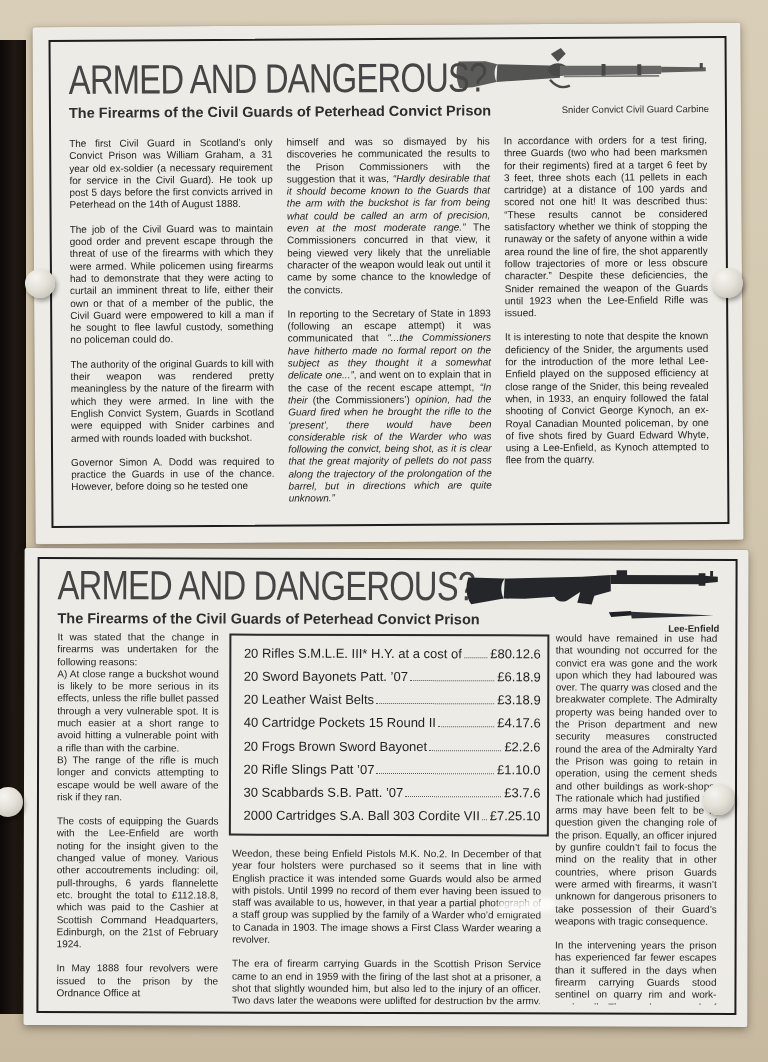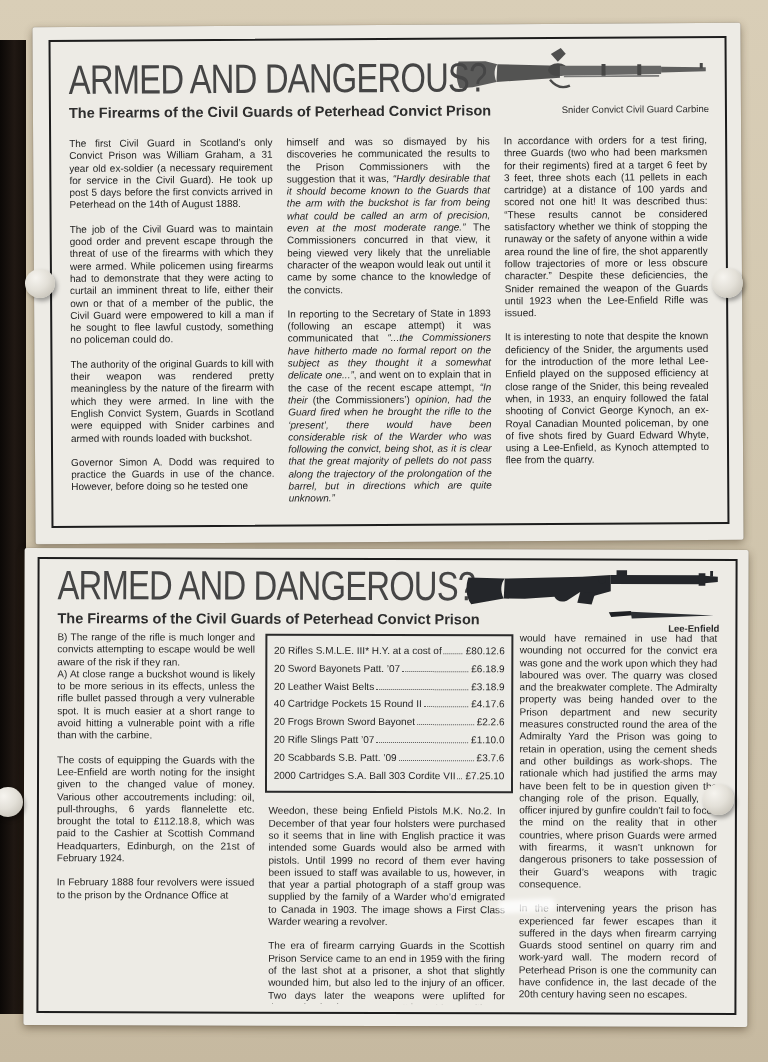--- a/index.html
+++ b/index.html
@@ -148,6 +148,7 @@
     </div>
     <div class="cols">
         <div class="col">
+          <p class="para"><span>It was stated that the change in firearms was undertaken for the following reasons:</span></p>
           <p class="para tight"><span>B) The range of the rifle is much longer and convicts attempting to escape would be well aware of the risk if they ran.</span></p>
           <p class="para tight"><span>A) At close range a buckshot wound is likely to be more serious in its effects, unless the rifle bullet passed through a very vulnerable spot. It is much easier at a short range to avoid hitting a vulnerable point with a rifle than with the carbine.</span></p>
           <p class="para"><span>The costs of equipping the Guards with the Lee-Enfield are worth noting for the insight given to the changed value of money. Various other accoutrements including: oil, pull-throughs, 6 yards flannelette etc. brought the total to £112.18.8, which was paid to the Cashier at Scottish Command Headquarters, Edinburgh, on the 21st of February 1924.</span></p>

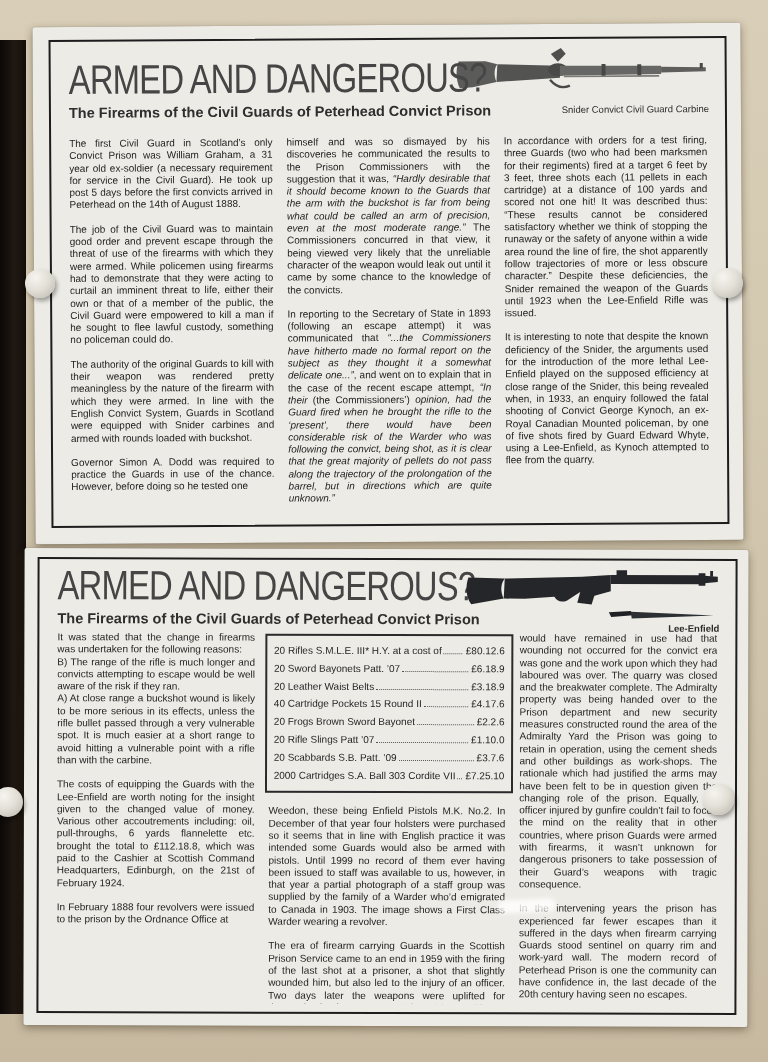--- a/index.html
+++ b/index.html
@@ -55,8 +55,8 @@
   .it{font-style:italic;}
   .price-box{
     border:2px solid #2a2a2a;background:#ecebe6;
-    margin:2px -8px 12px -4px;padding:6px 7px 7px 7px;
-    font-size:10px;line-height:1.78;color:#1f1f1f;text-align:left;
+    margin:2px -8px 12px -4px;padding:6px 7px 7px 13px;
+    font-size:13px;line-height:1.78;color:#1f1f1f;text-align:left;
   }
   .price-row{display:flex;align-items:baseline;}
   .pl-label{white-space:nowrap;}

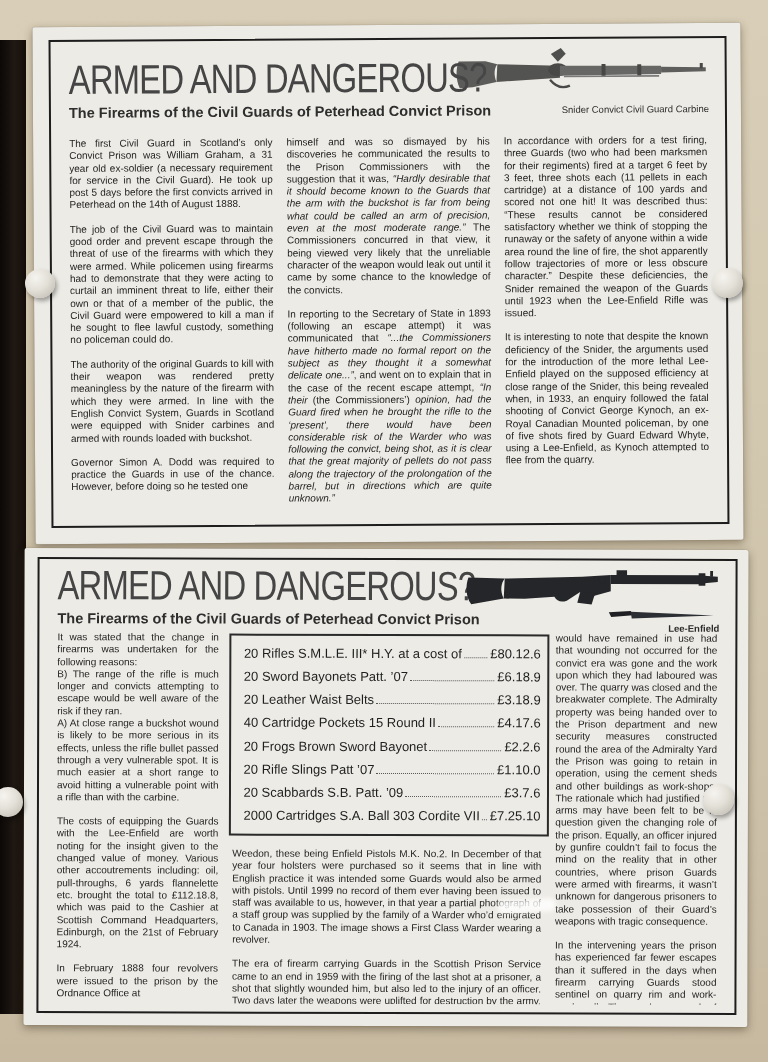--- a/index.html
+++ b/index.html
@@ -149,8 +149,8 @@
     <div class="cols">
         <div class="col">
           <p class="para"><span>It was stated that the change in firearms was undertaken for the following reasons:</span></p>
+          <p class="para tight"><span>A) At close range a buckshot wound is likely to be more serious in its effects, unless the rifle bullet passed through a very vulnerable spot. It is much easier at a short range to avoid hitting a vulnerable point with a rifle than with the carbine.</span></p>
           <p class="para tight"><span>B) The range of the rifle is much longer and convicts attempting to escape would be well aware of the risk if they ran.</span></p>
-          <p class="para tight"><span>A) At close range a buckshot wound is likely to be more serious in its effects, unless the rifle bullet passed through a very vulnerable spot. It is much easier at a short range to avoid hitting a vulnerable point with a rifle than with the carbine.</span></p>
           <p class="para"><span>The costs of equipping the Guards with the Lee-Enfield are worth noting for the insight given to the changed value of money. Various other accoutrements including: oil, pull-throughs, 6 yards flannelette etc. brought the total to £112.18.8, which was paid to the Cashier at Scottish Command Headquarters, Edinburgh, on the 21st of February 1924.</span></p>
           <p class="para"><span>In February 1888 four revolvers were issued to the prison by the Ordnance Office at</span></p>
         </div>

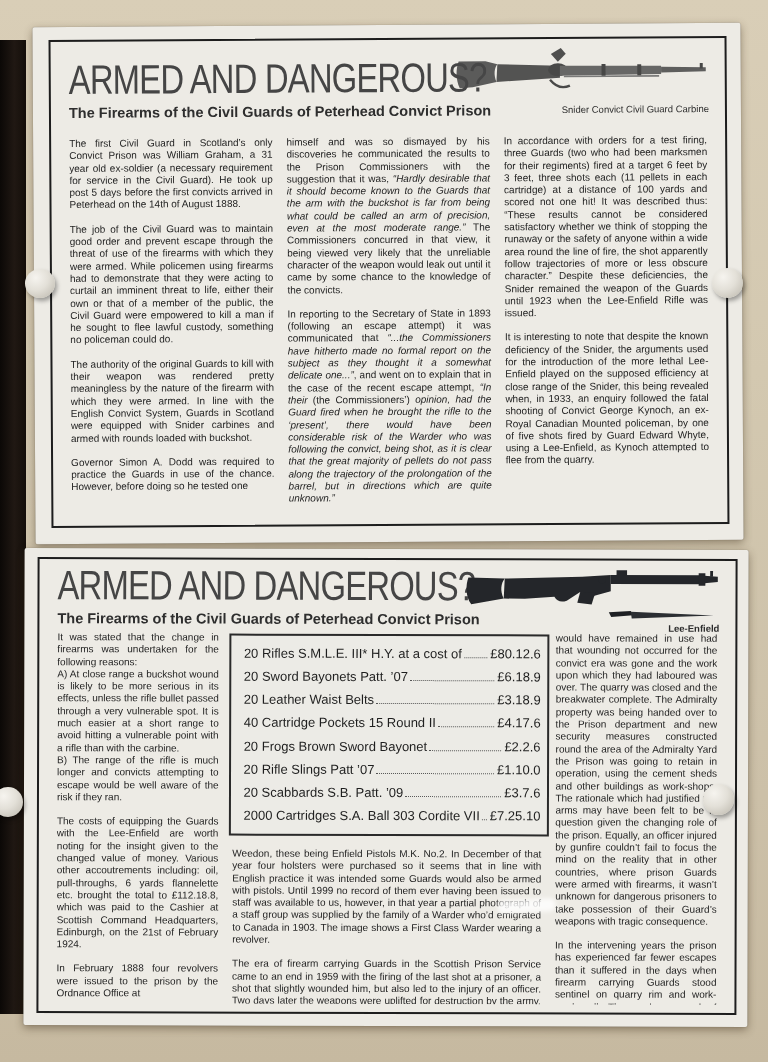--- a/index.html
+++ b/index.html
@@ -187,7 +187,7 @@
               <span class="pl-price">£1.10.0</span>
             </div>
             <div class="price-row">
-              <span class="pl-label">20 Scabbards S.B. Patt. ’09</span>
+              <span class="pl-label">30 Scabbards S.B. Patt. ’07</span>
               <span class="pl-dots"></span>
               <span class="pl-price">£3.7.6</span>
             </div>

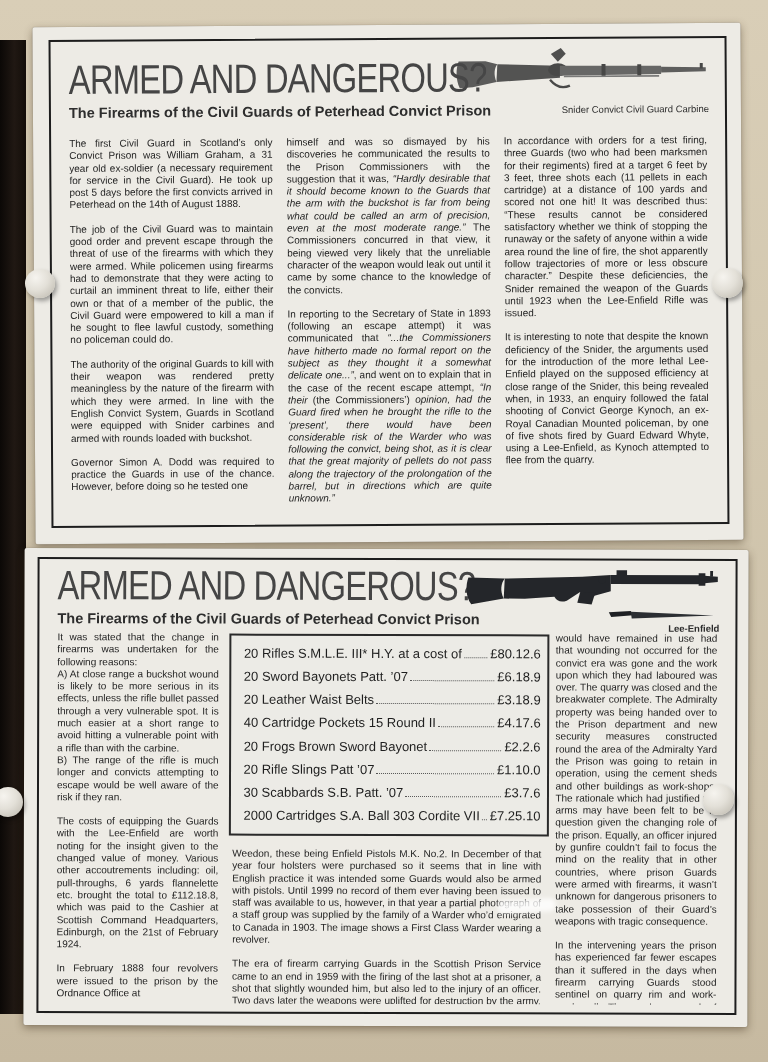--- a/index.html
+++ b/index.html
@@ -152,7 +152,7 @@
           <p class="para tight"><span>A) At close range a buckshot wound is likely to be more serious in its effects, unless the rifle bullet passed through a very vulnerable spot. It is much easier at a short range to avoid hitting a vulnerable point with a rifle than with the carbine.</span></p>
           <p class="para tight"><span>B) The range of the rifle is much longer and convicts attempting to escape would be well aware of the risk if they ran.</span></p>
           <p class="para"><span>The costs of equipping the Guards with the Lee-Enfield are worth noting for the insight given to the changed value of money. Various other accoutrements including: oil, pull-throughs, 6 yards flannelette etc. brought the total to £112.18.8, which was paid to the Cashier at Scottish Command Headquarters, Edinburgh, on the 21st of February 1924.</span></p>
-          <p class="para"><span>In February 1888 four revolvers were issued to the prison by the Ordnance Office at</span></p>
+          <p class="para"><span>In May 1888 four revolvers were issued to the prison by the Ordnance Office at</span></p>
         </div>
         <div class="col">
           <div class="price-box">

